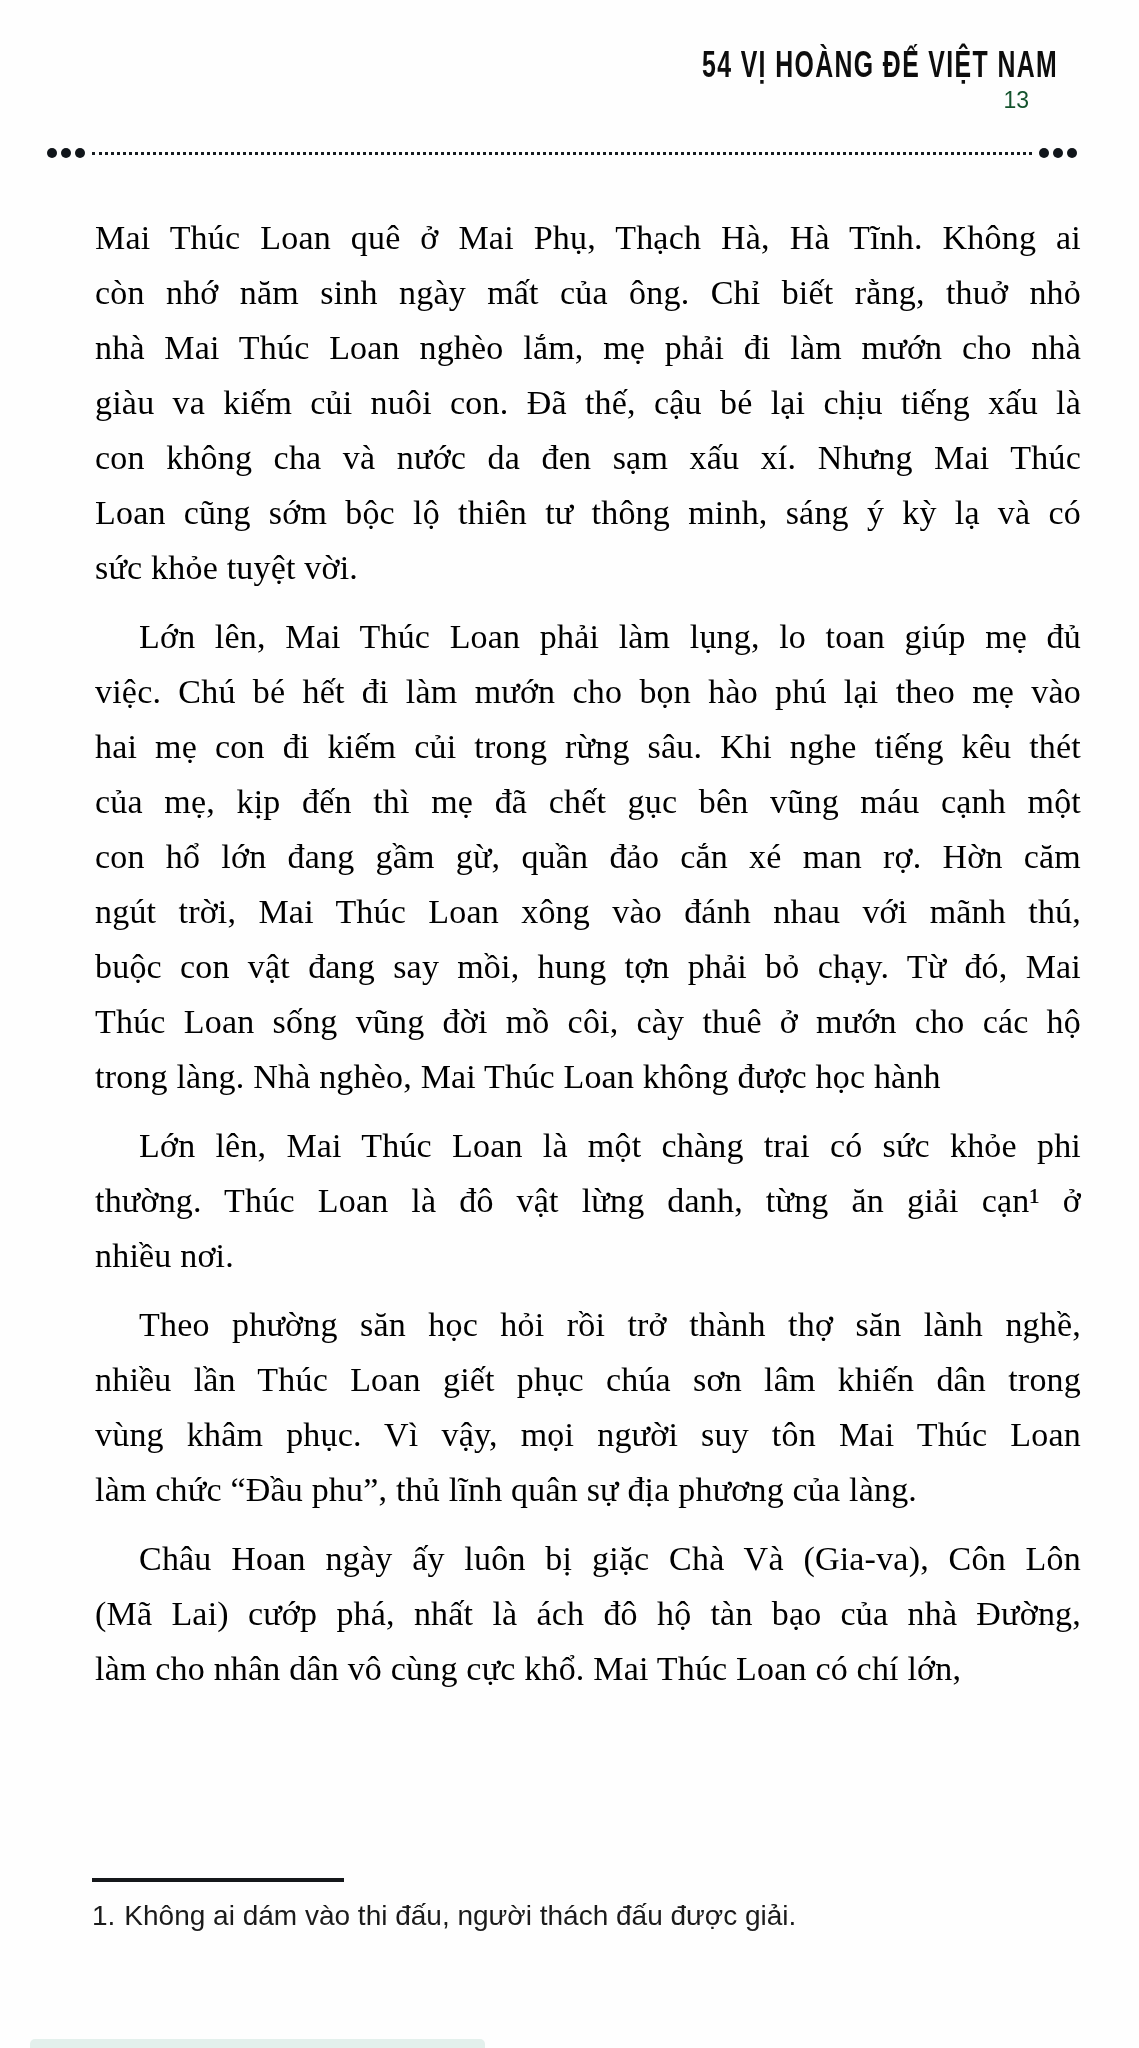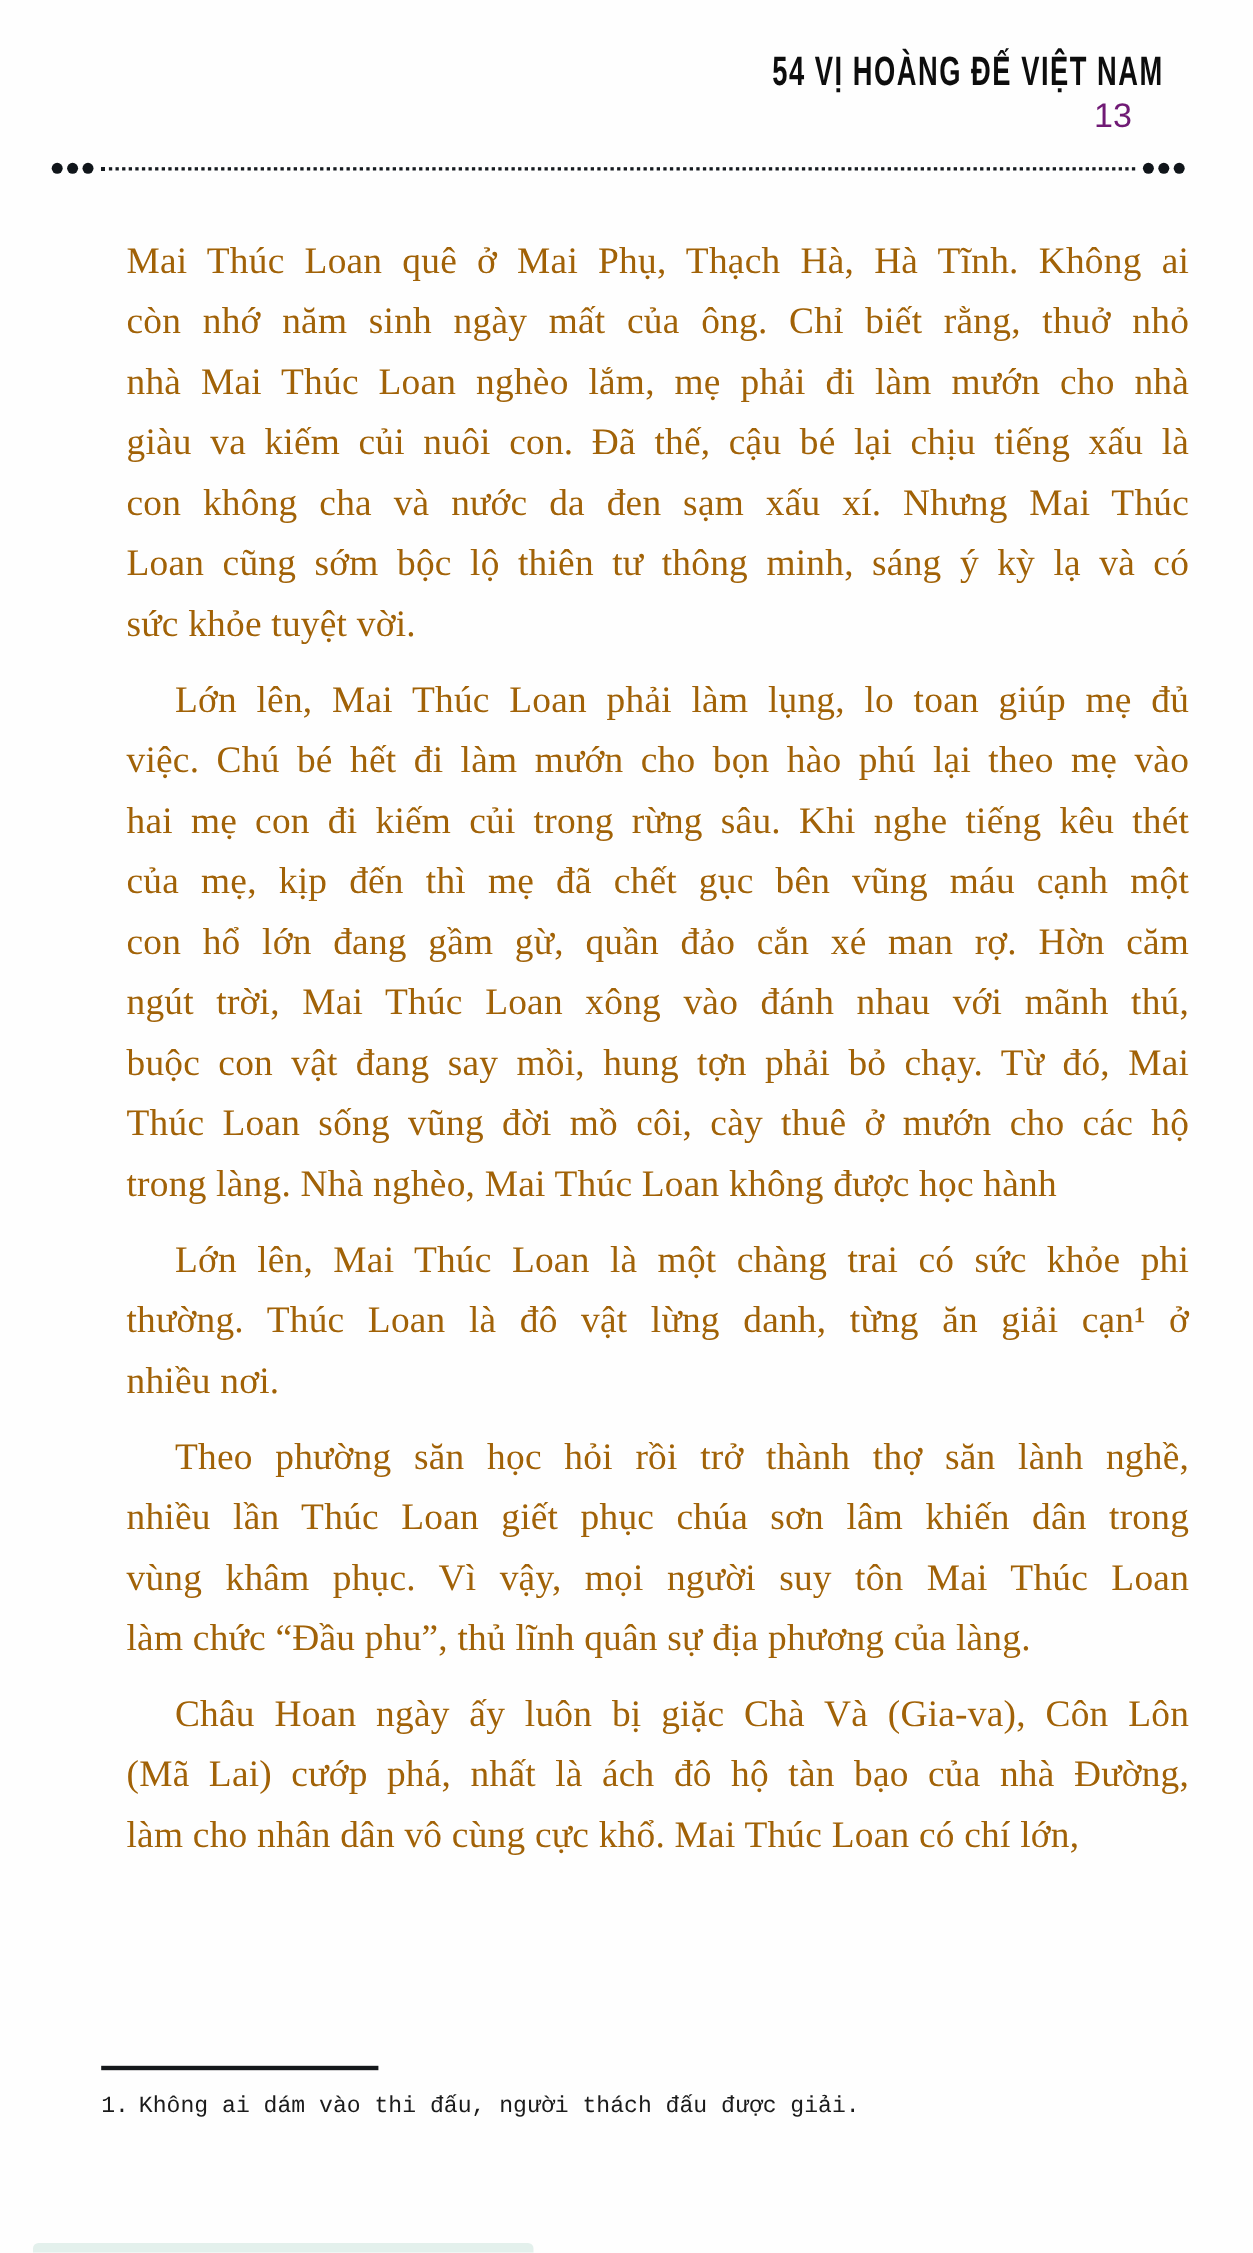--- a/index.html
+++ b/index.html
@@ -27,7 +27,7 @@
   }
   .page-number {
     font-family: "Liberation Sans", sans-serif;
-    font-size: 31px; color: #701a75; margin-right: 60px; margin-left: 44px;
+    font-size: 23px; color: #14532d; margin-right: 60px; margin-left: 44px;
   }
 
   

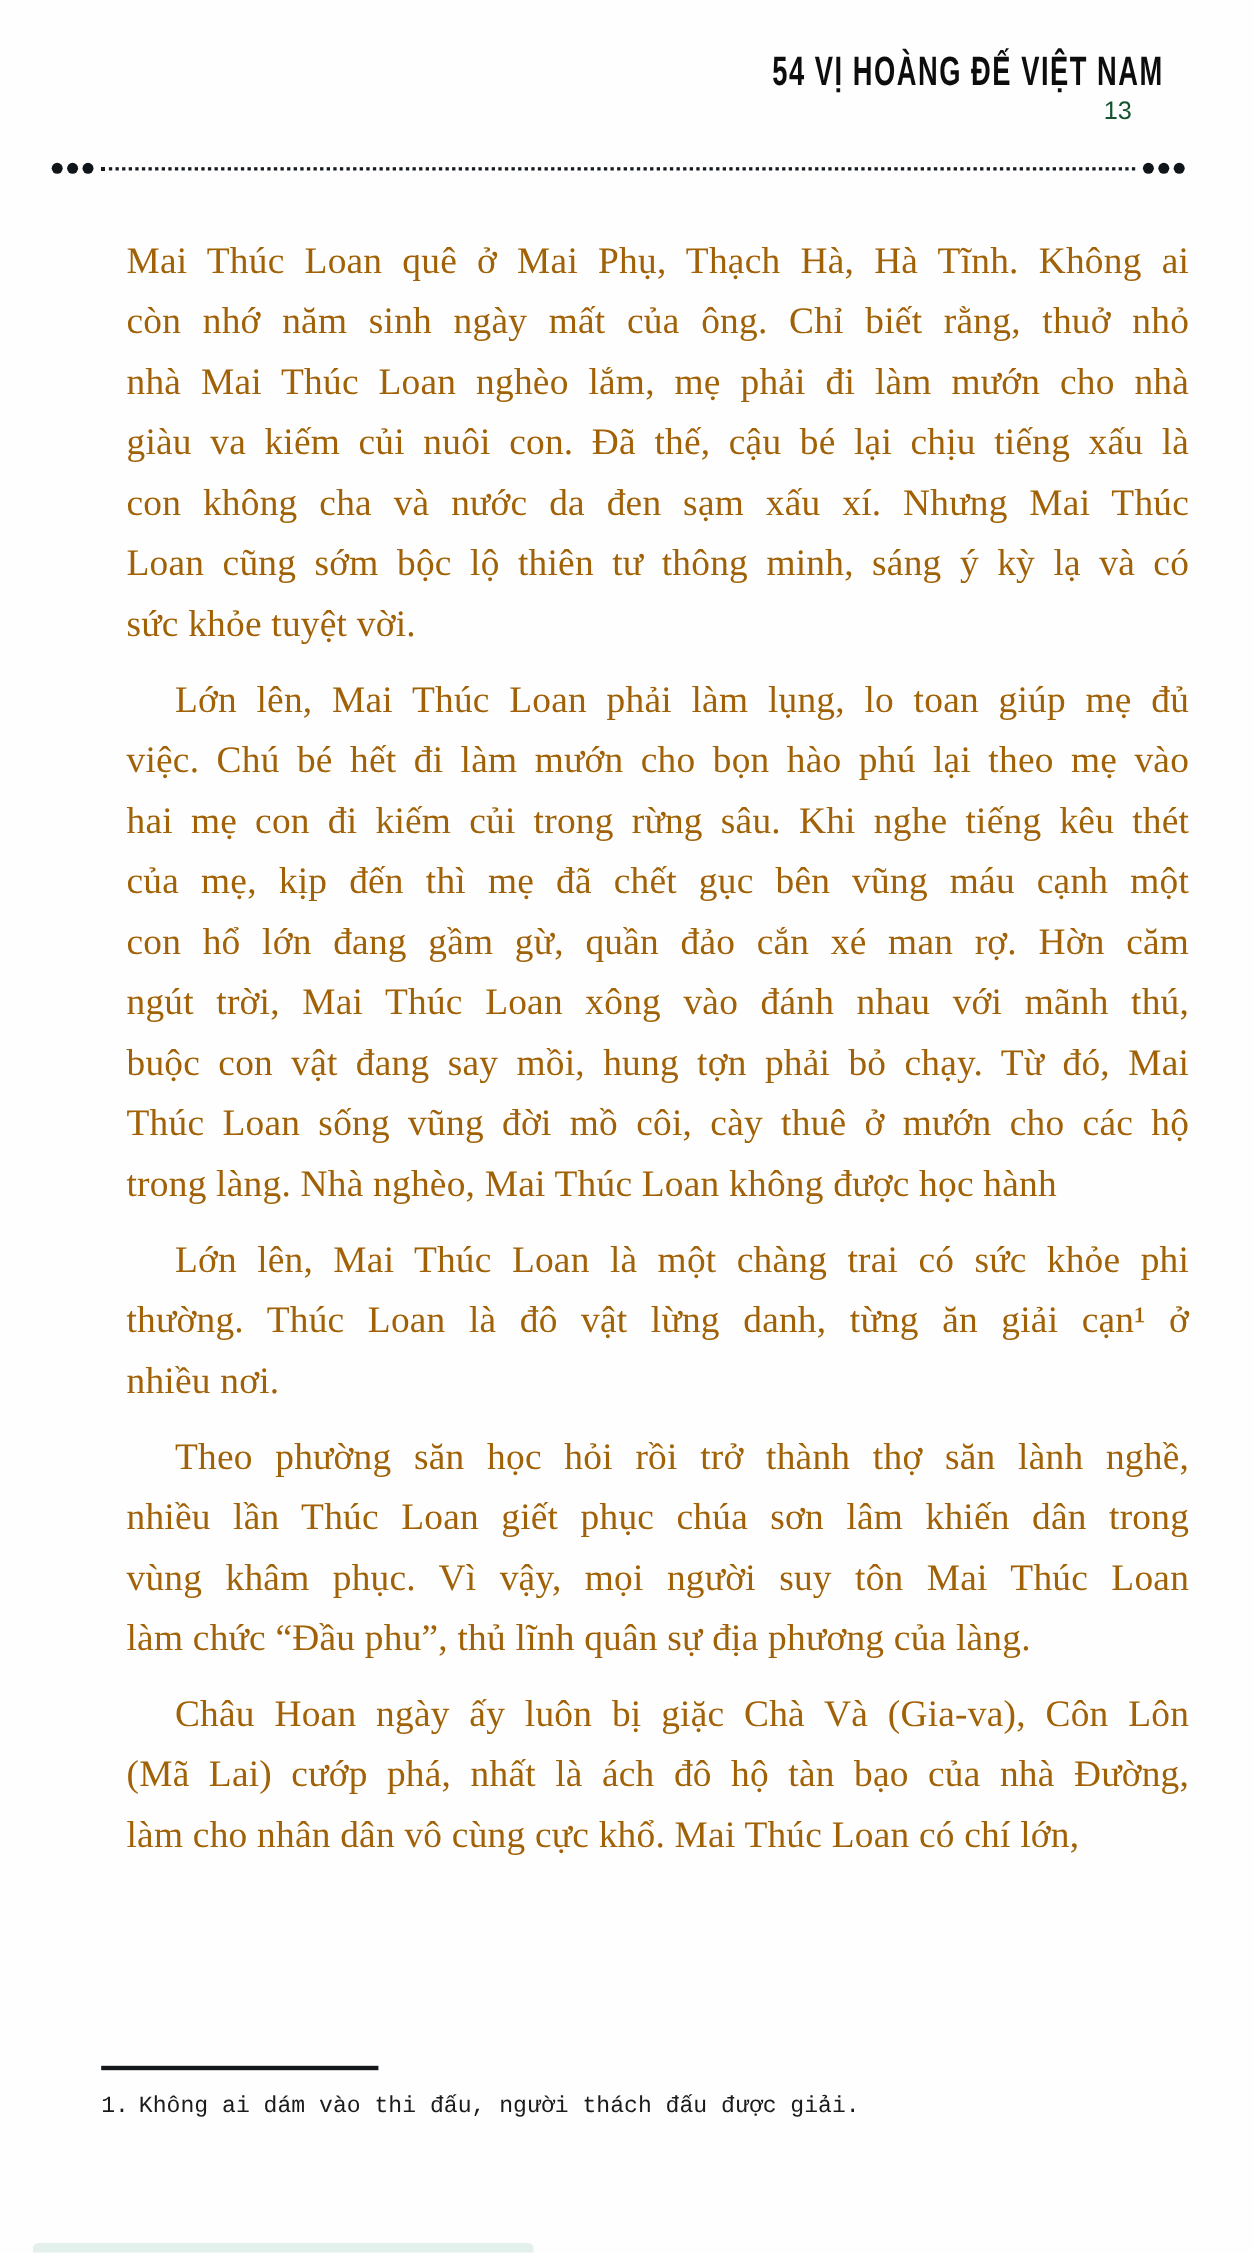--- a/index.html
+++ b/index.html
@@ -47,7 +47,7 @@
   .line {
     font-size: 34px; line-height: 55px;
     text-align: justify; text-align-last: justify;
-    letter-spacing: 0.2px; color: #a16207; margin-left: 20px;
+    letter-spacing: 0.2px; color: #000000;
   }
   .para .line:last-child { text-align-last: left; }
   .para.indent .line:first-child { text-indent: 44px; }

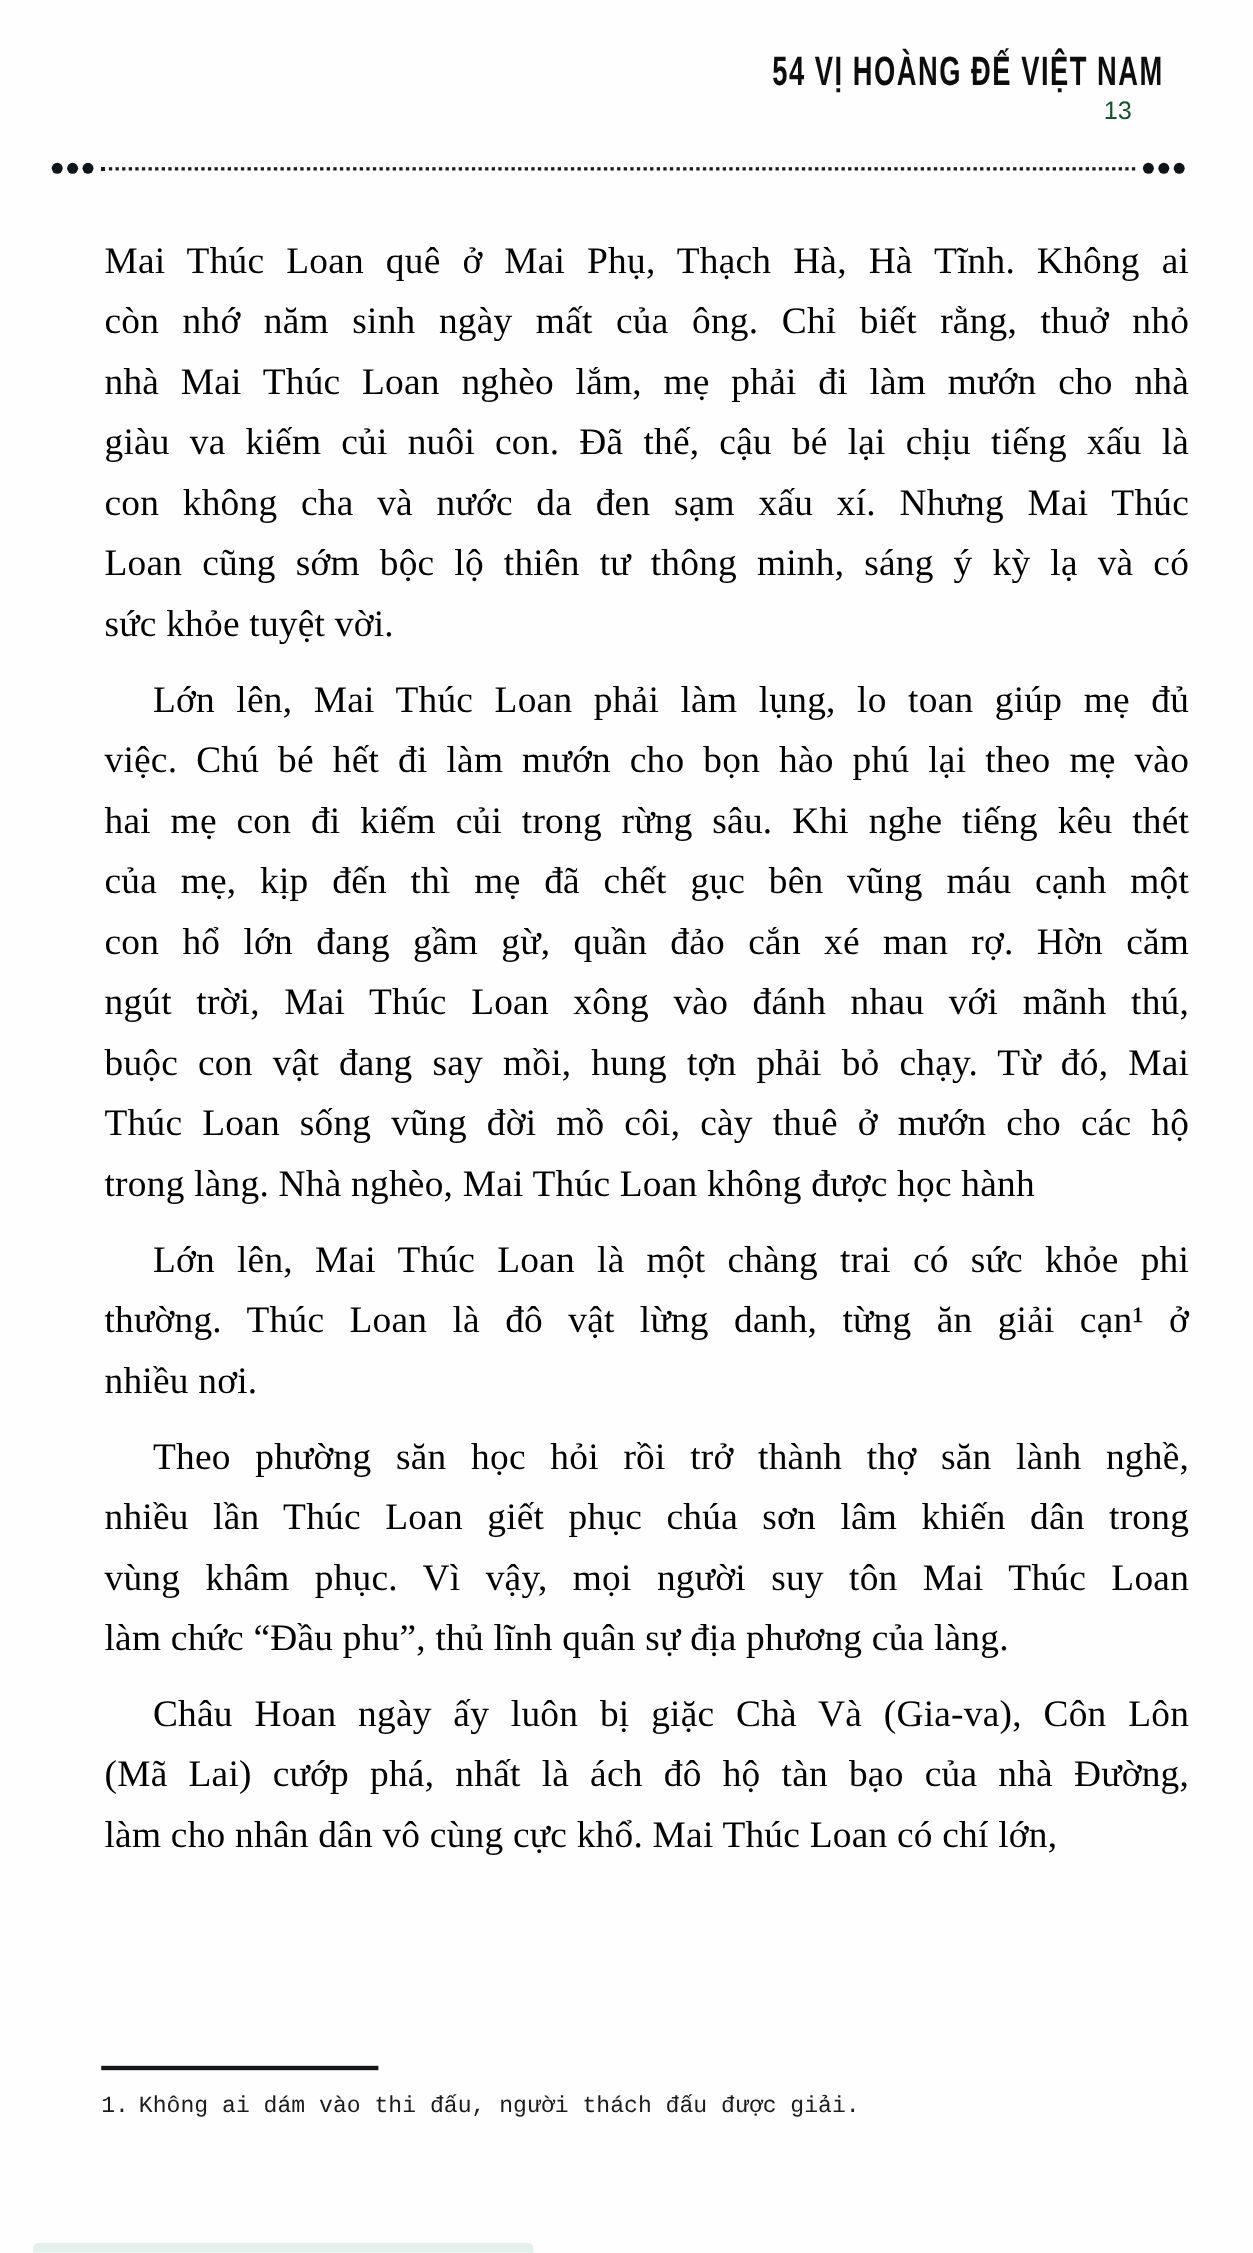--- a/index.html
+++ b/index.html
@@ -59,8 +59,8 @@
   }
   .footnote {
     position: absolute; top: 1896px; left: 92px; right: 70px;
-    font-family: Liberation Mono, monospace;
-    font-size: 21px; line-height: 40px; color: #1b1b1b;
+    font-family: Liberation Sans, sans-serif;
+    font-size: 28px; line-height: 40px; color: #1b1b1b;
   }
   .footnote .marker { margin-right: 9px; }
 

